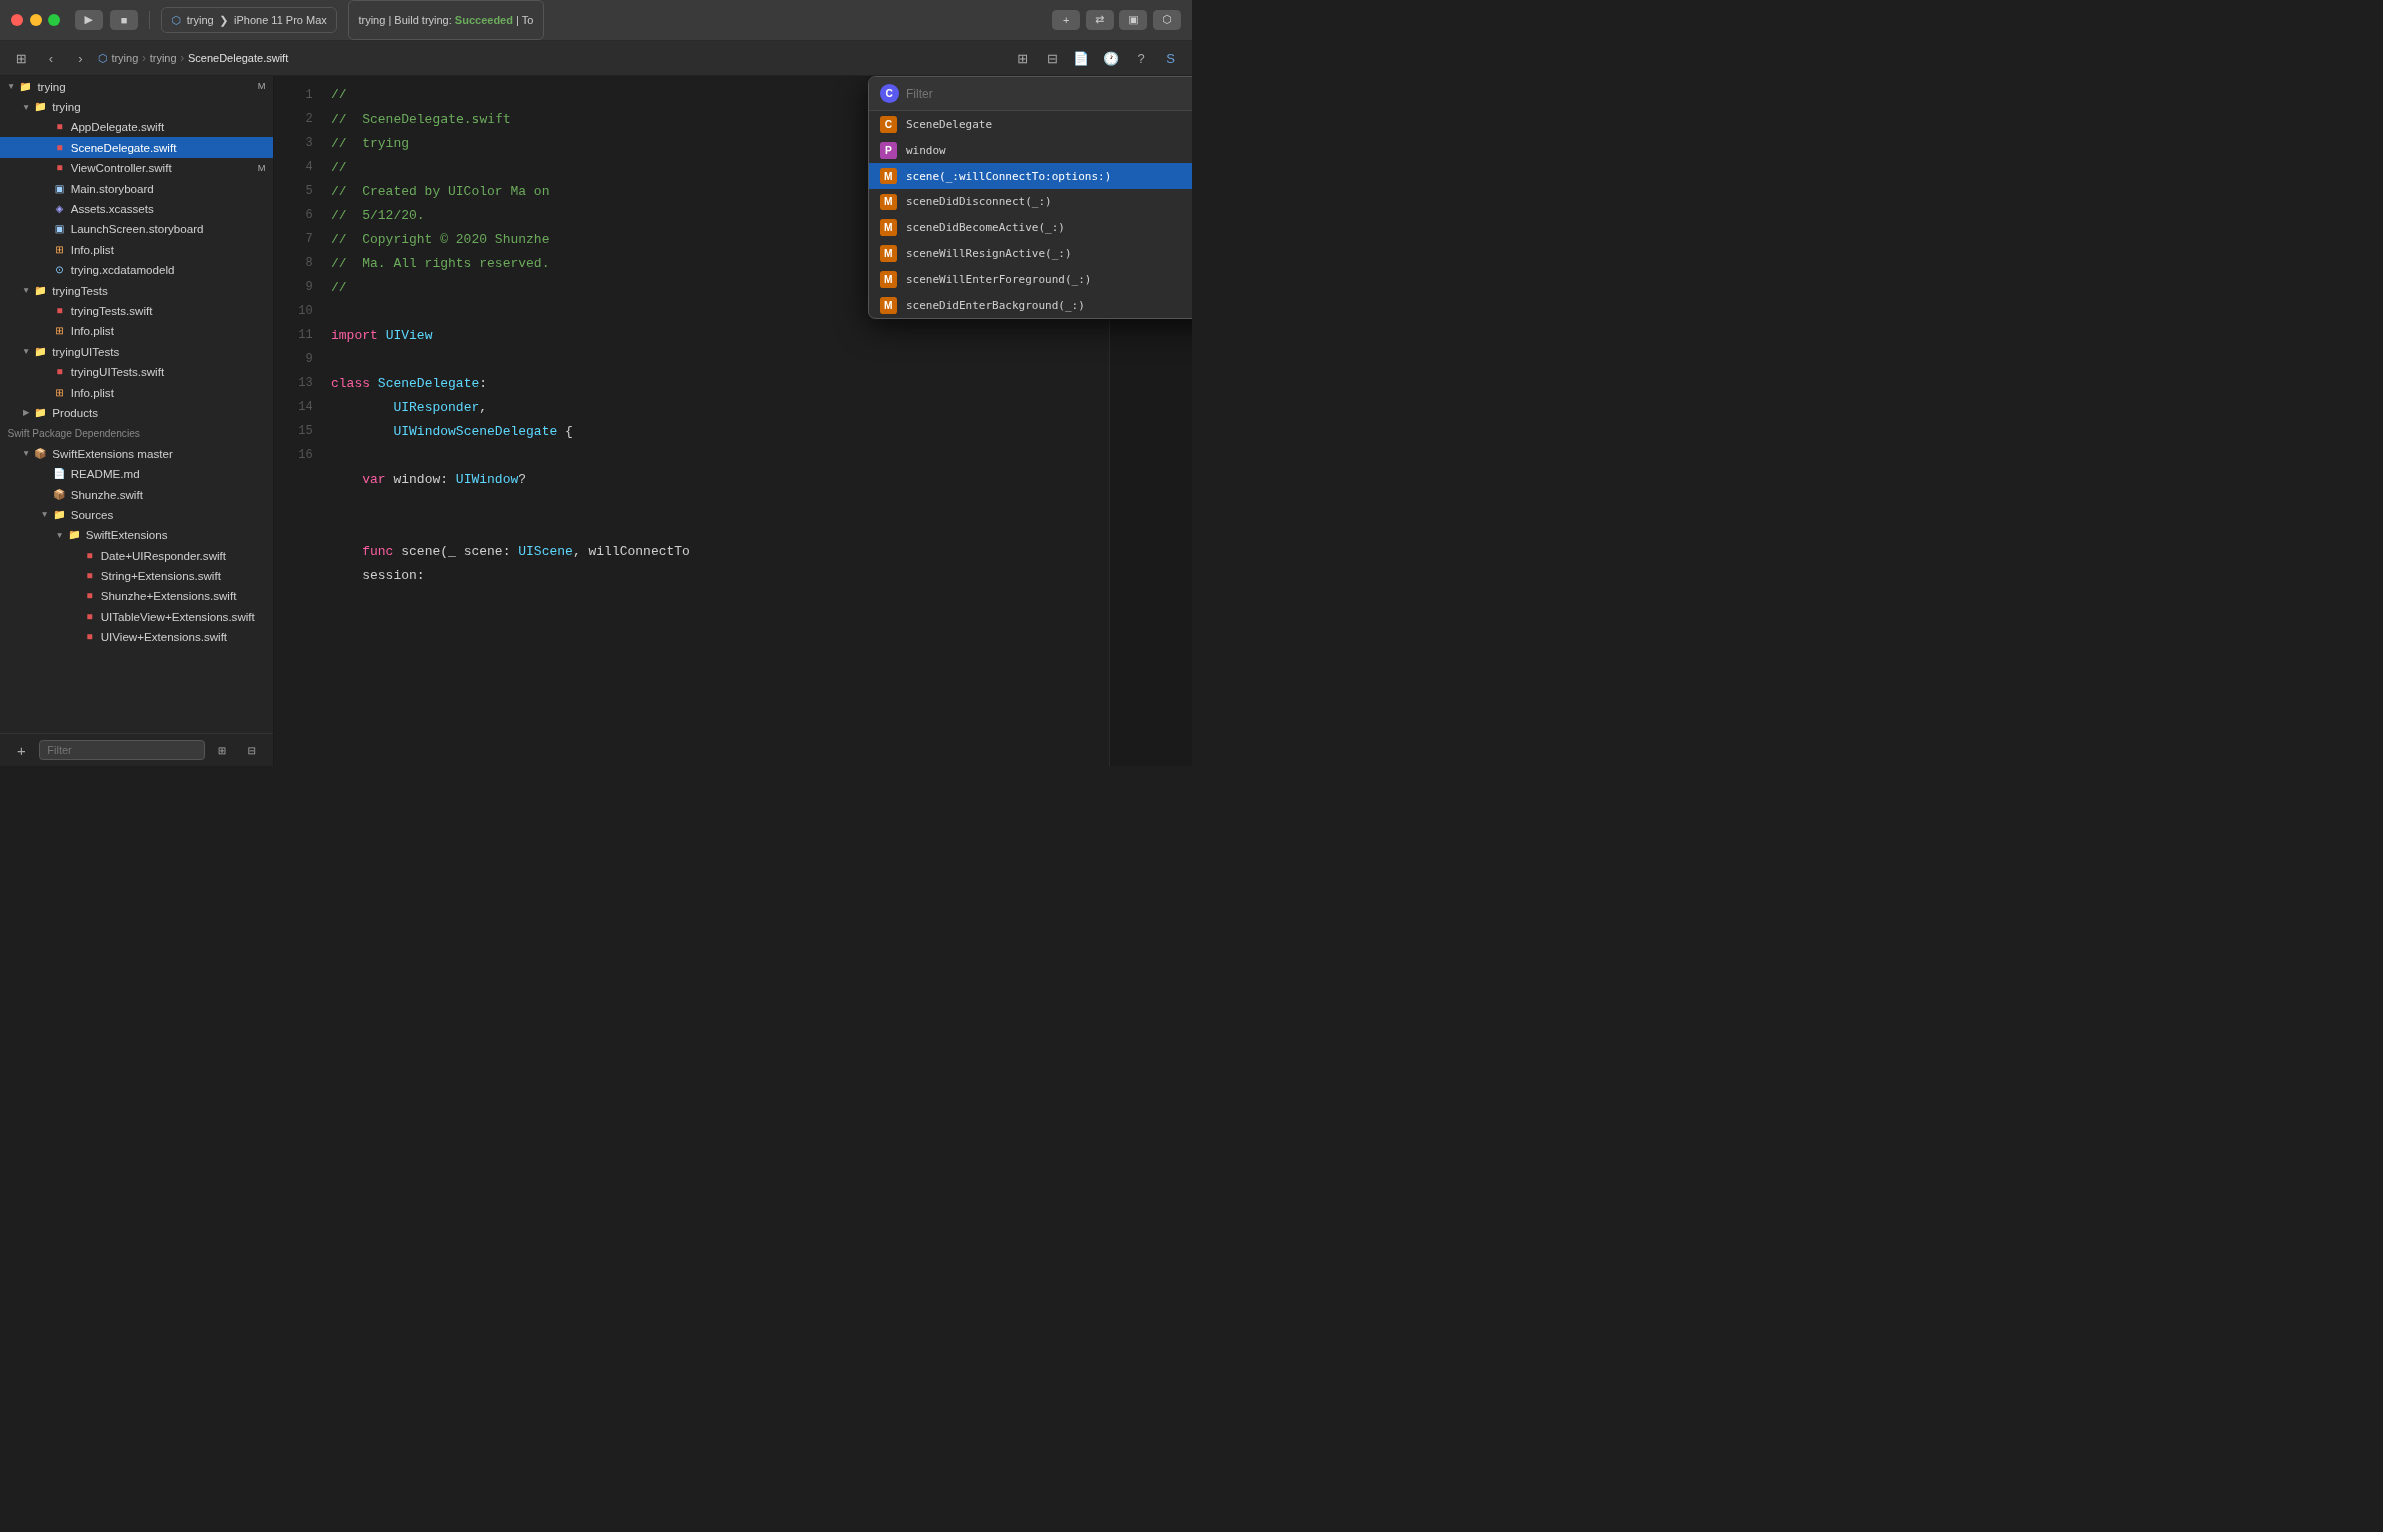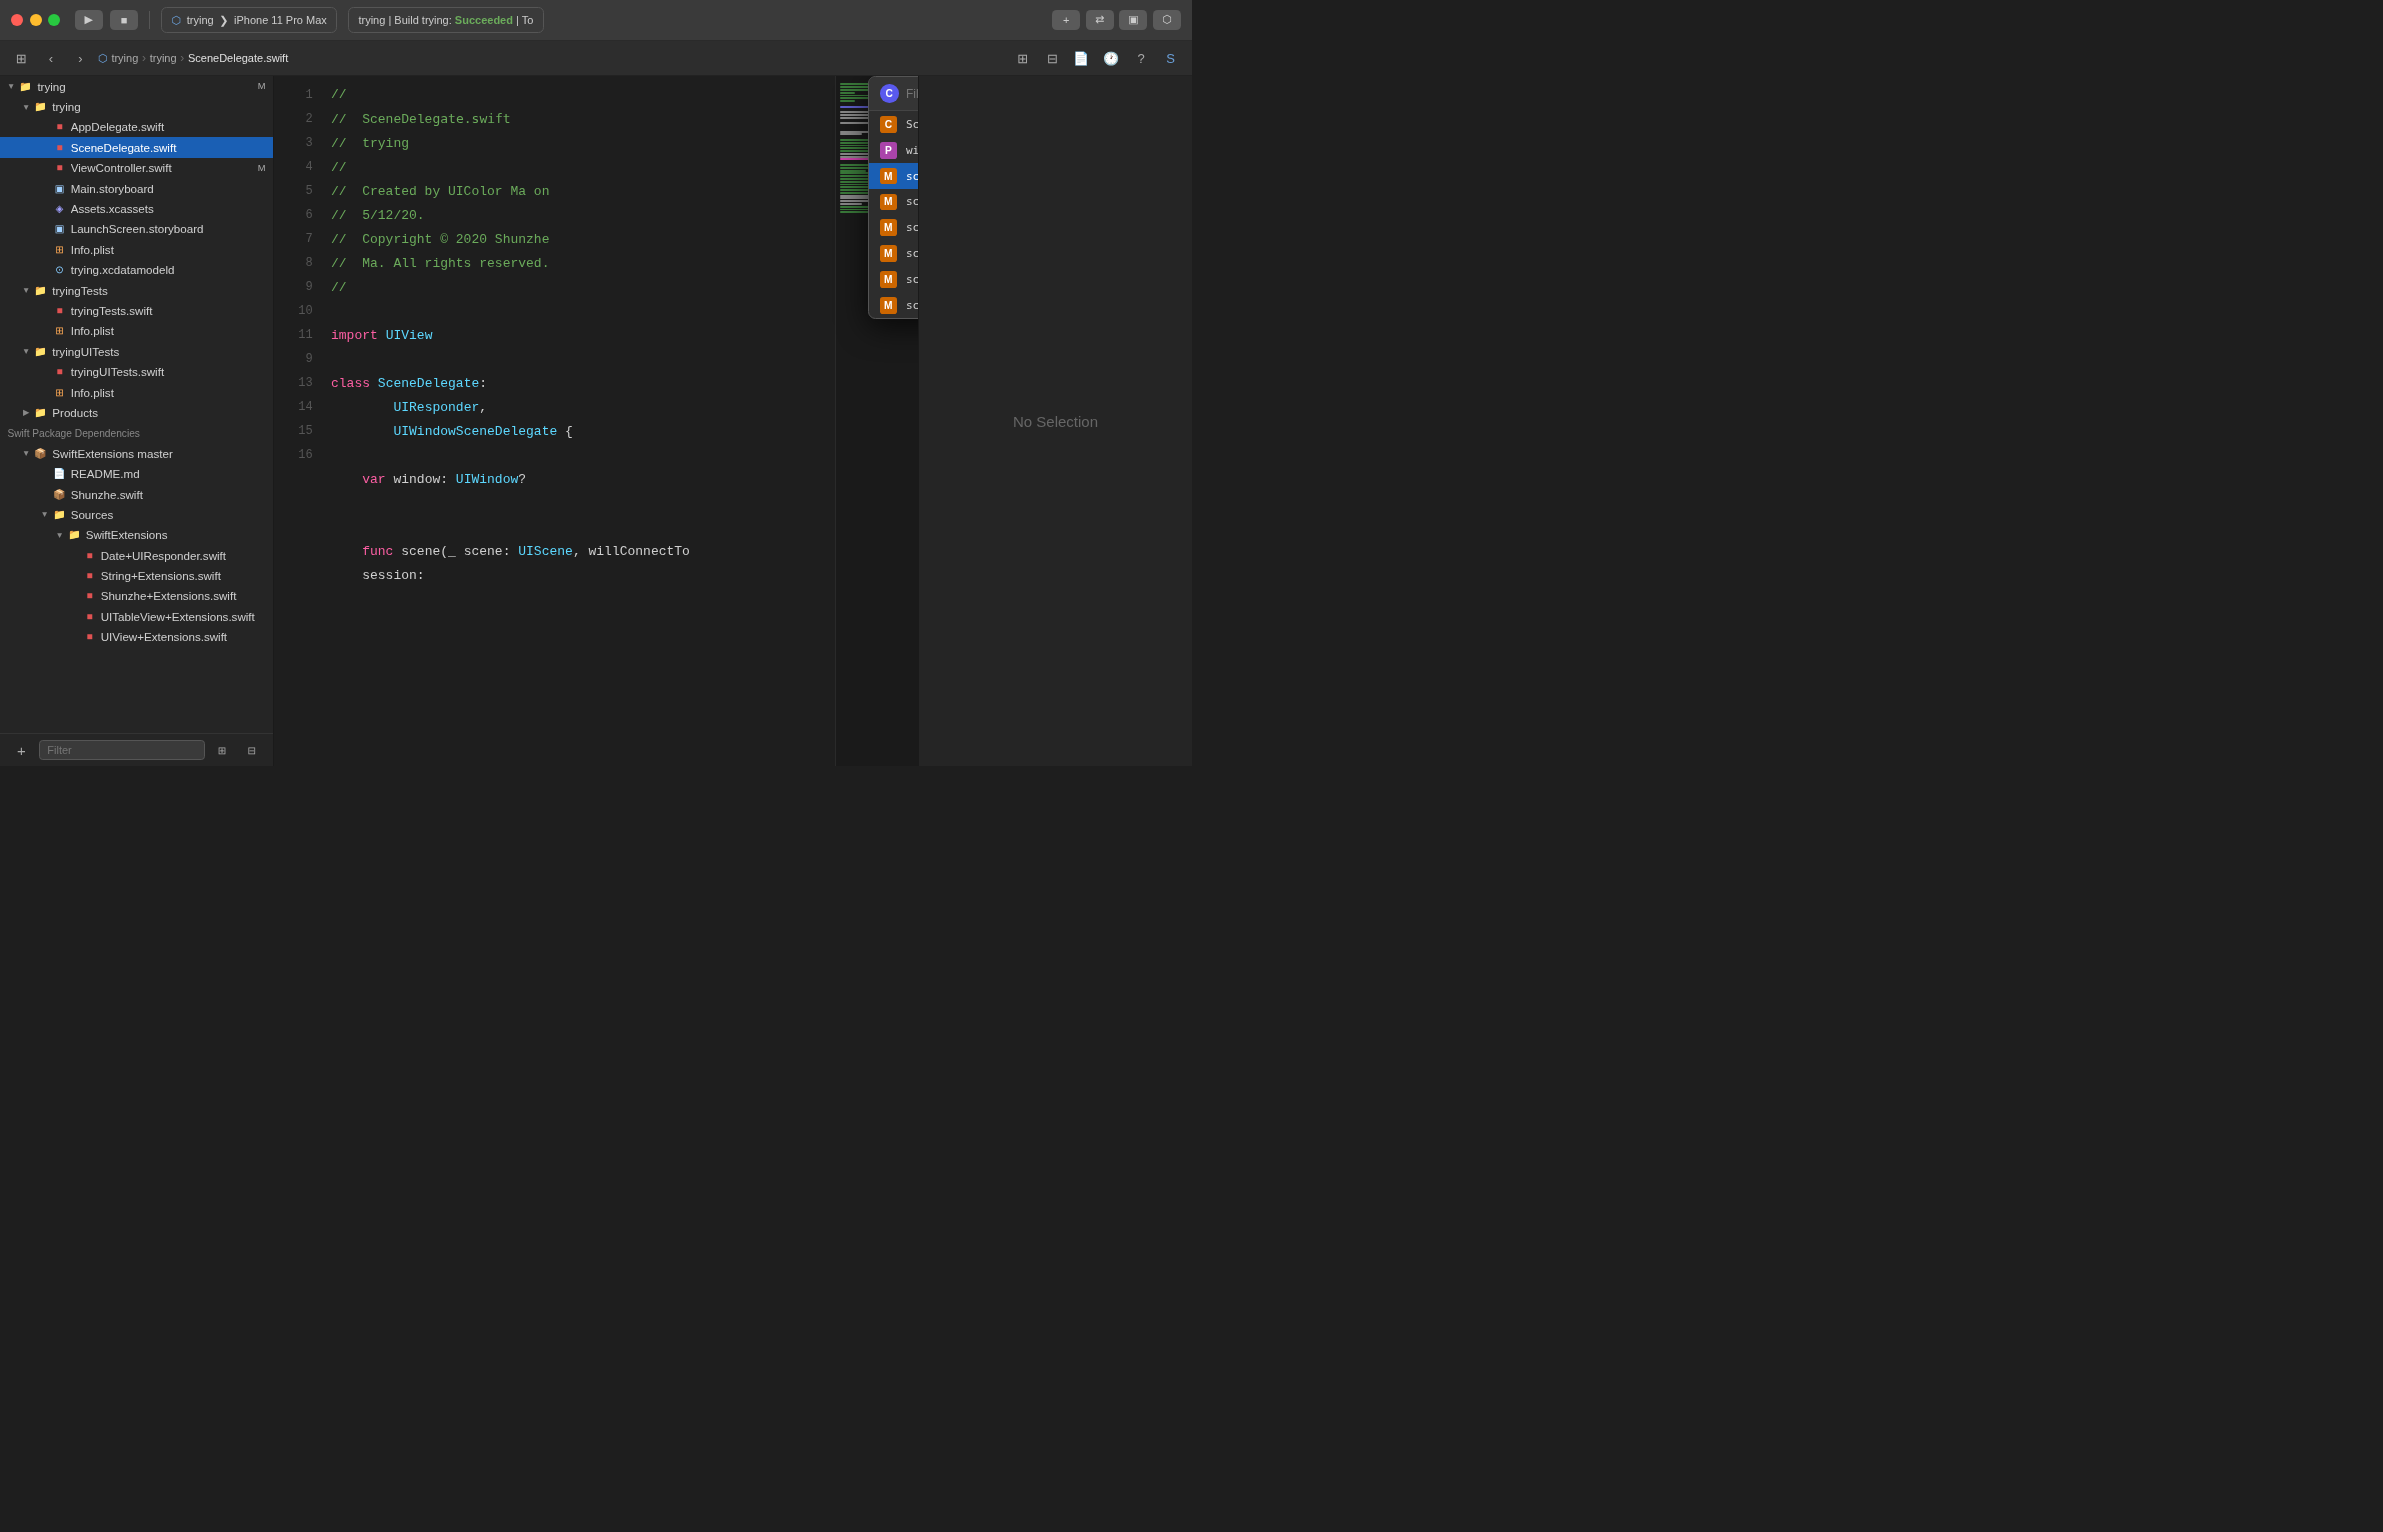--- a/index.html
+++ b/index.html
@@ -62,7 +62,7 @@
       border: 0.9px solid #555;
       border-radius: 5.6px;
       padding: 2.8px 9.3px;
-      height: 26px;
+      height: 40px;
       font-size: 11px;
       color: #ccc;
       margin-left: 3.7px;

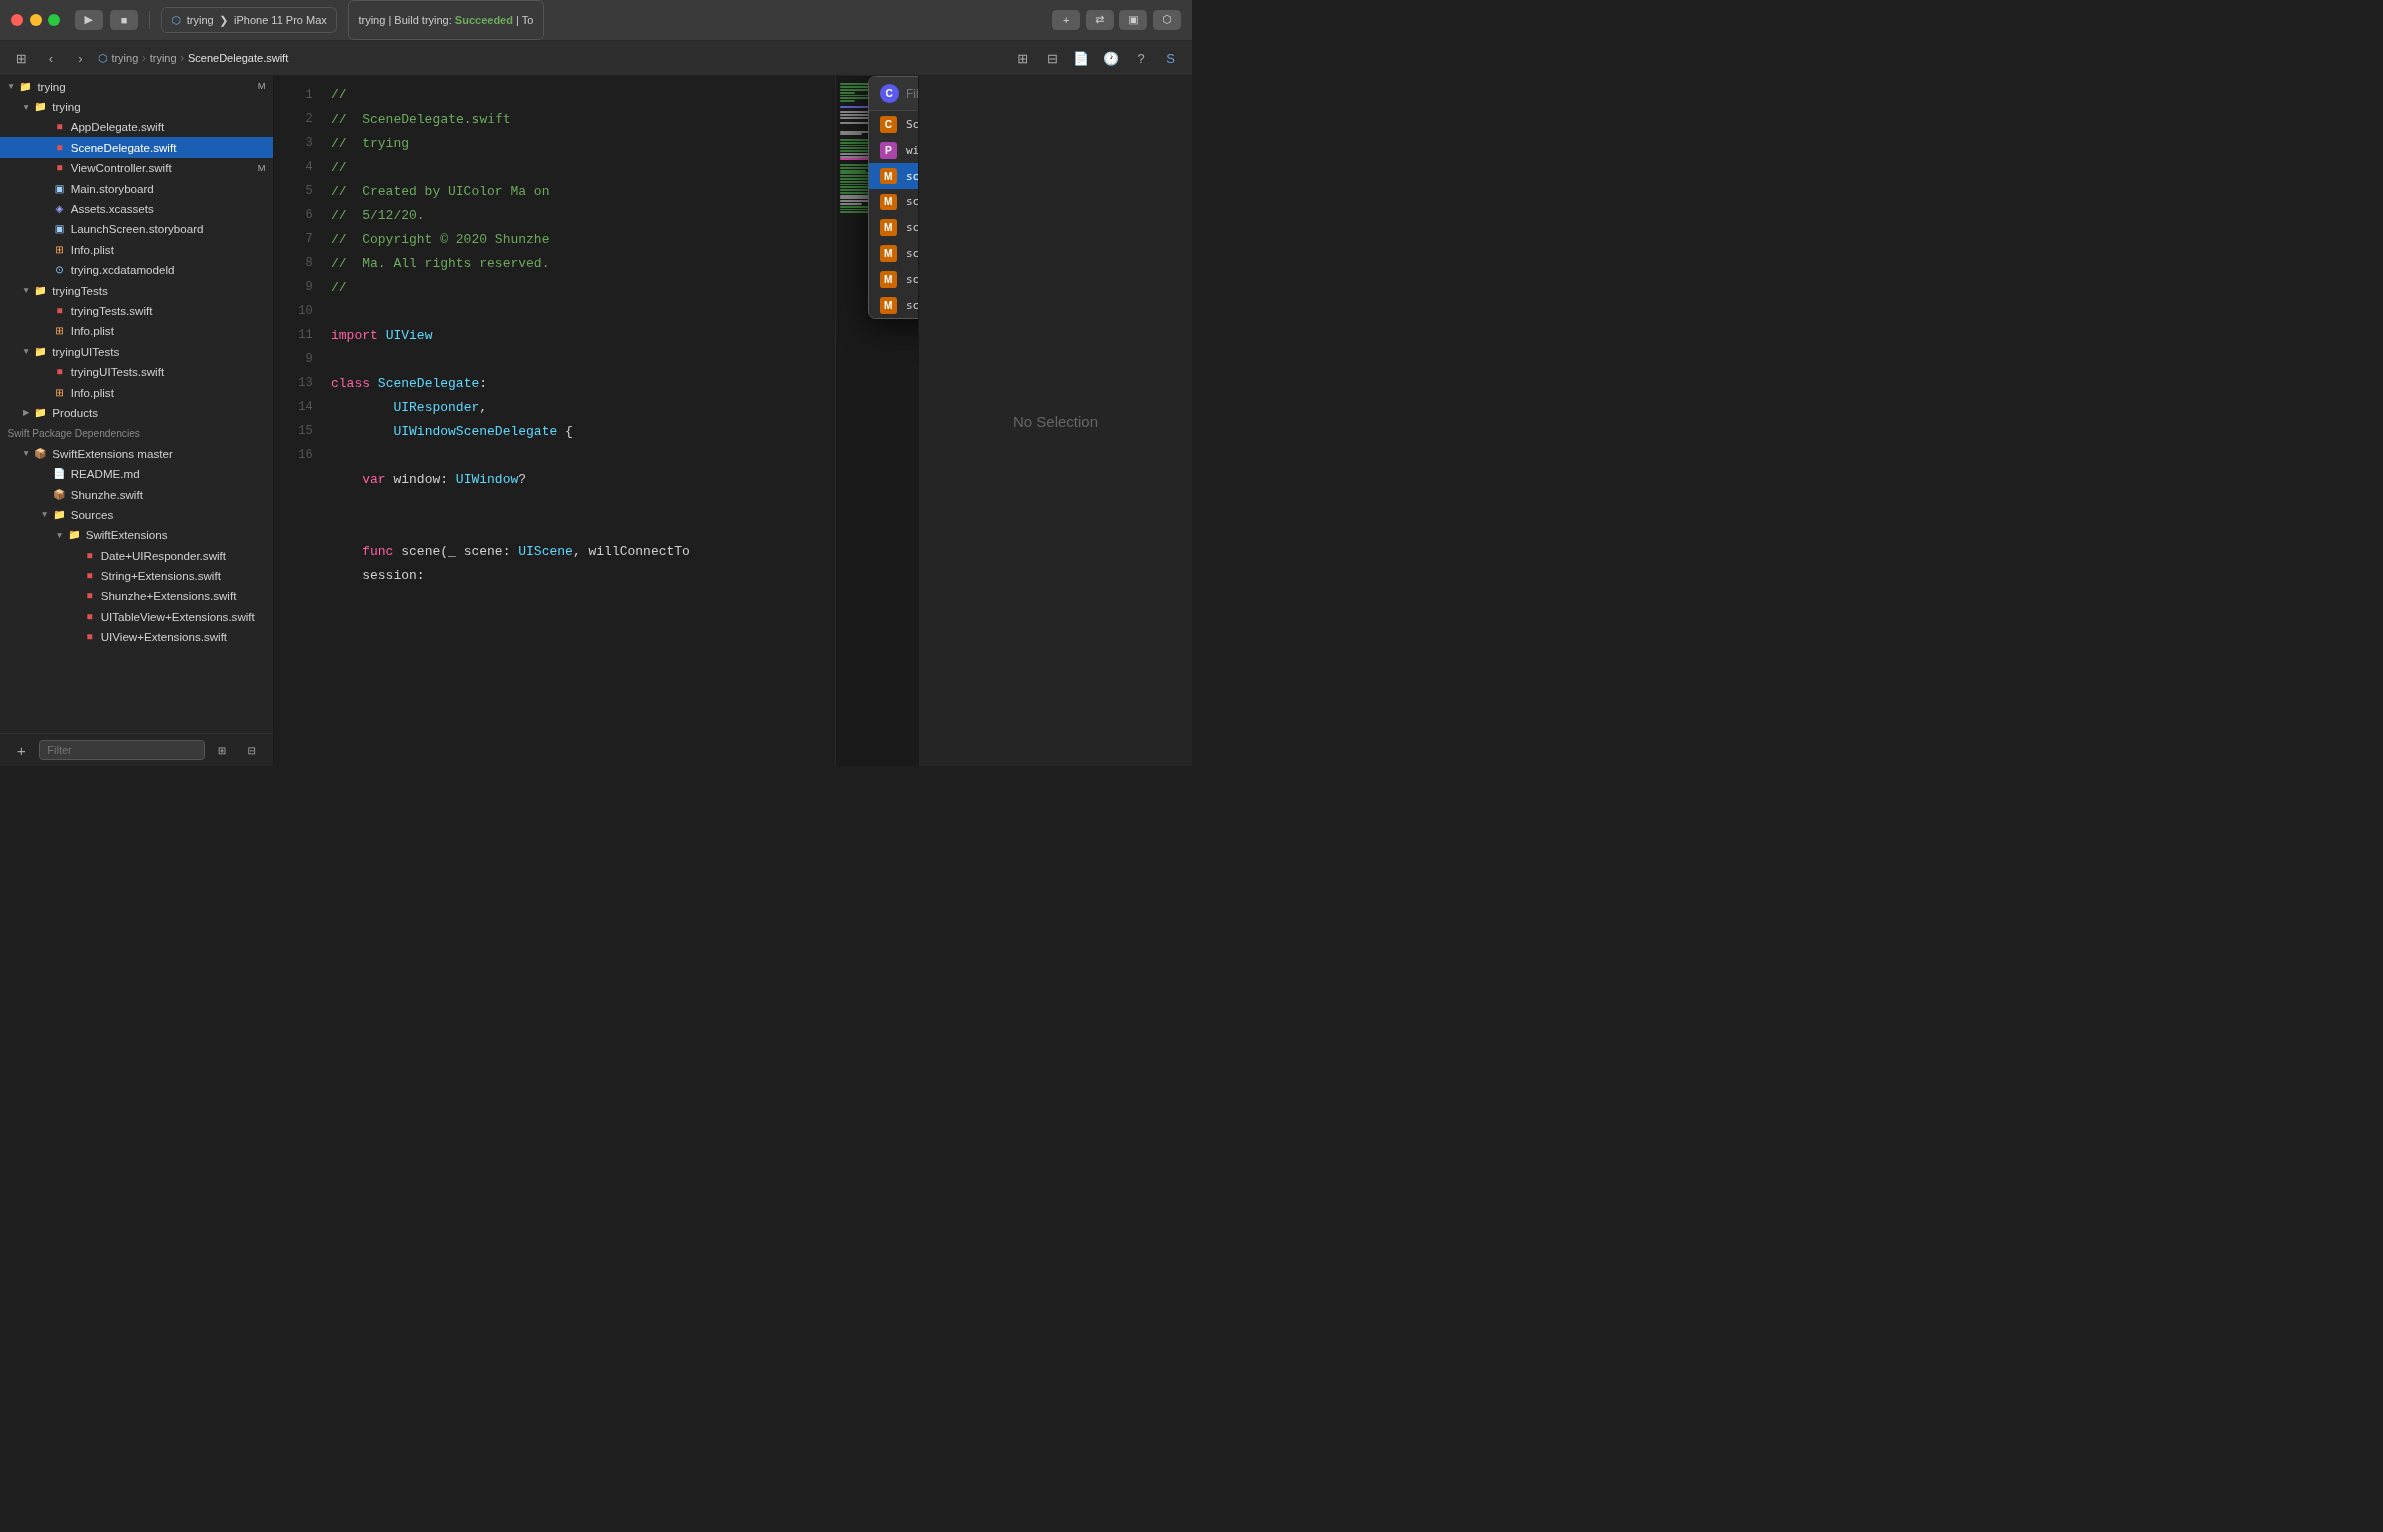--- a/index.html
+++ b/index.html
@@ -733,9 +733,6 @@
     </div>
   </div>
 
-  <div class="right-panel">
-    <span class="no-selection-text">No Selection</span>
-  </div>
 
 </div>
 

